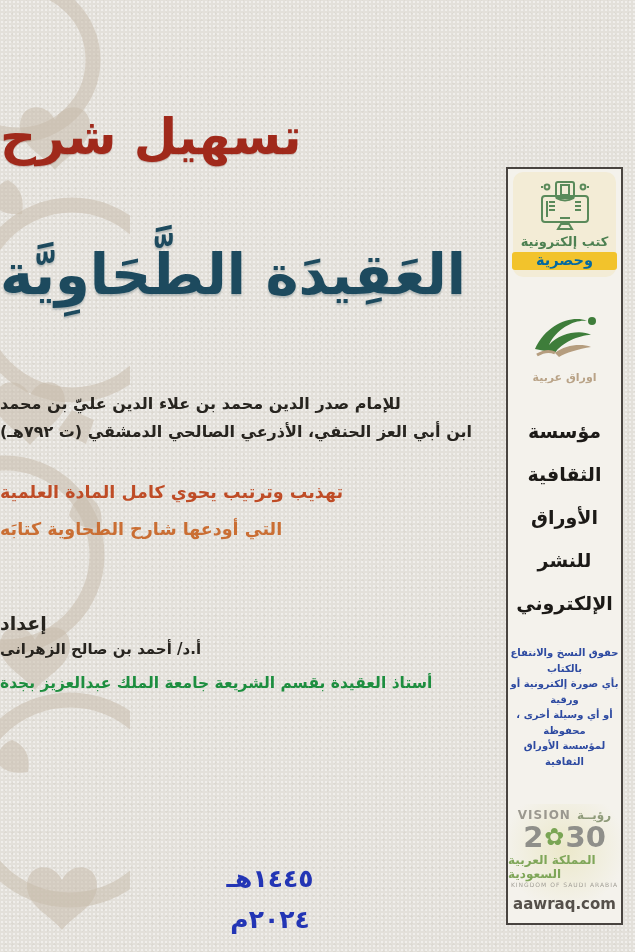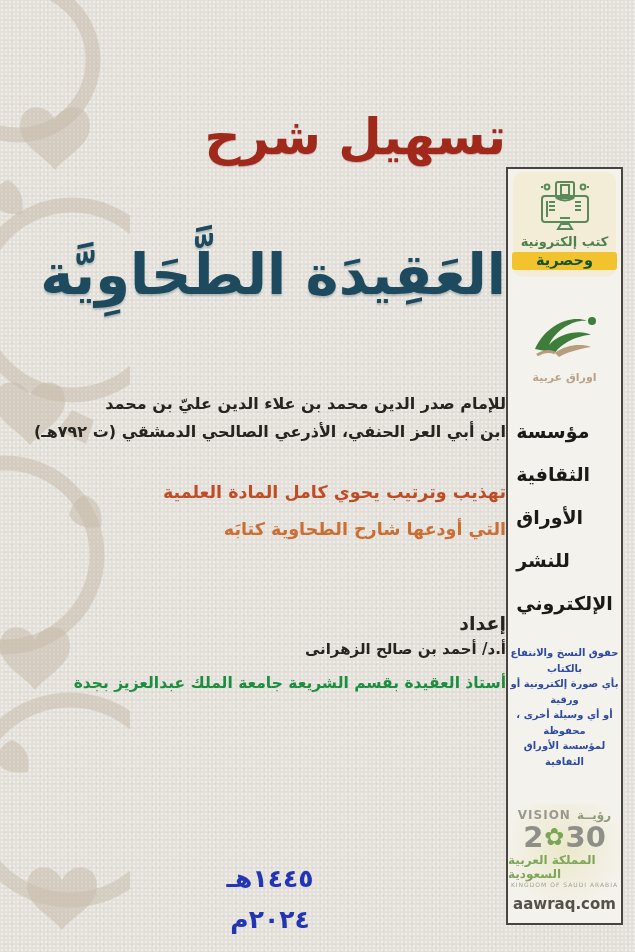--- a/index.html
+++ b/index.html
@@ -16,7 +16,7 @@
   
   .ornament{position:absolute;left:0;top:0;width:130px;height:952px;pointer-events:none;}
   
-  .main{position:absolute;left:0;top:0;width:506px;height:724px;direction:rtl;text-align:right;}
+  .main{position:absolute;left:0;top:0;width:506px;height:724px;direction:rtl;text-align:left;}
   .pretitle{position:absolute;top:108px;left:0;width:100%;
     color:#a0291b;font-size:50px;font-weight:bold;white-space:nowrap;
     text-shadow:0 1px 1px rgba(90,20,10,.25);}

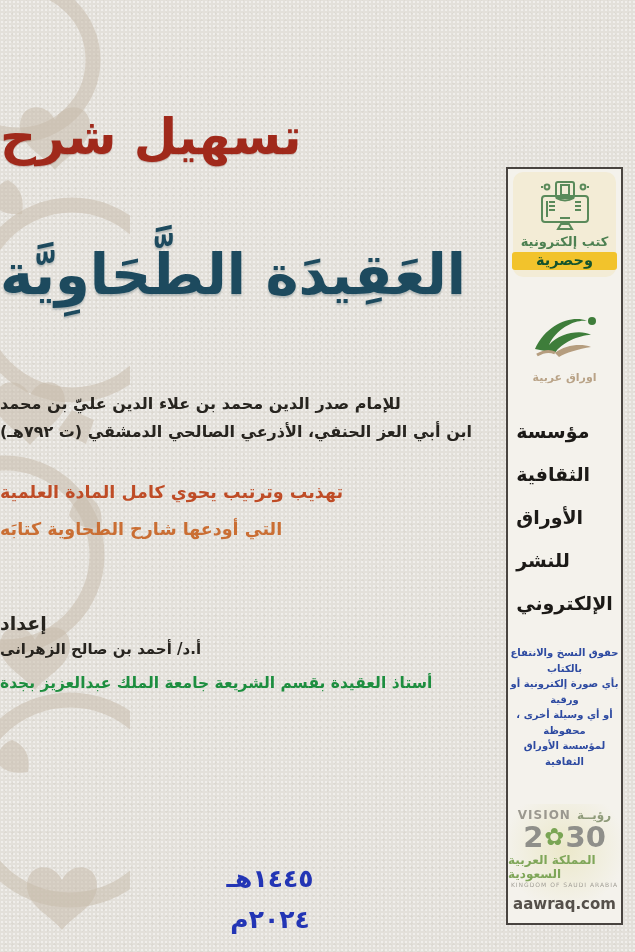--- a/index.html
+++ b/index.html
@@ -42,7 +42,7 @@
   .badge{margin-top:3px;width:103px;box-sizing:border-box;background:#f3ecd6;border-radius:10px;
     padding:8px 2px 7px;display:flex;flex-direction:column;align-items:center;}
   .badge .cap1{color:#4e8152;font-size:13px;font-weight:bold;direction:rtl;margin-top:2px;}
-  .badge .cap2{background:#f2c32c;color:#14532d;font-size:14.5px;font-weight:bold;
+  .badge .cap2{background:#f2c32c;color:#0369a1;font-size:14.5px;font-weight:bold;
     direction:rtl;padding:0 24px 2px;border-radius:3px;margin-top:3px;}
   .awraq{margin-top:34px;display:flex;flex-direction:column;align-items:center;}
   .awraq .cap{color:#b9a387;font-size:11px;font-weight:bold;direction:rtl;margin-top:2px;letter-spacing:1px;}

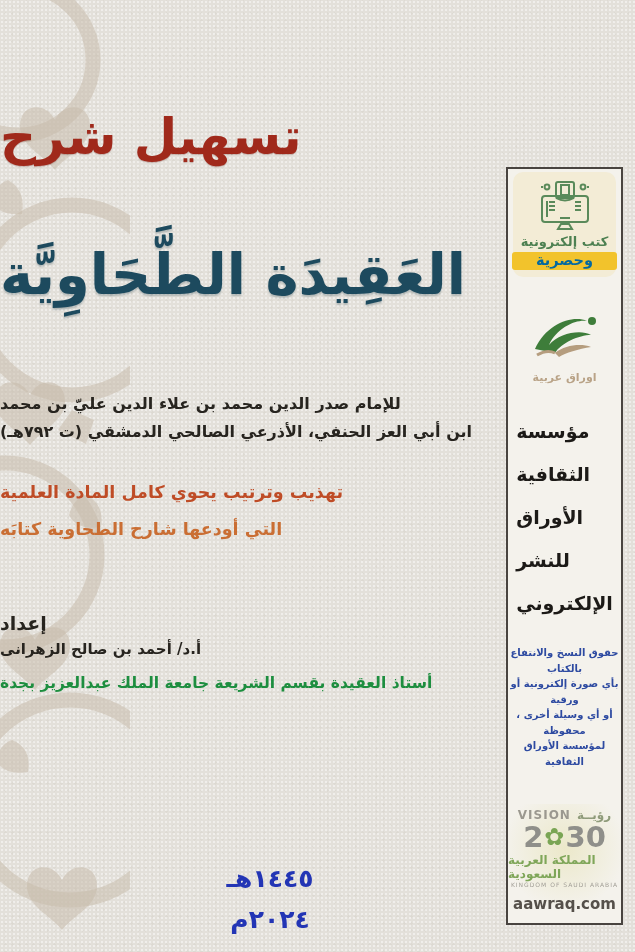--- a/index.html
+++ b/index.html
@@ -46,7 +46,7 @@
     direction:rtl;padding:0 24px 2px;border-radius:3px;margin-top:3px;}
   .awraq{margin-top:34px;display:flex;flex-direction:column;align-items:center;}
   .awraq .cap{color:#b9a387;font-size:11px;font-weight:bold;direction:rtl;margin-top:2px;letter-spacing:1px;}
-  .foundation{margin-top:26px;direction:rtl;text-align:left;
+  .foundation{margin-top:26px;direction:rtl;text-align:center;
     color:#1c1a17;font-size:19px;font-weight:bold;line-height:43px;}
   .copyright{margin-top:20px;direction:rtl;text-align:center;
     color:#2d4aa1;font-size:10px;font-weight:bold;line-height:15.5px;}

